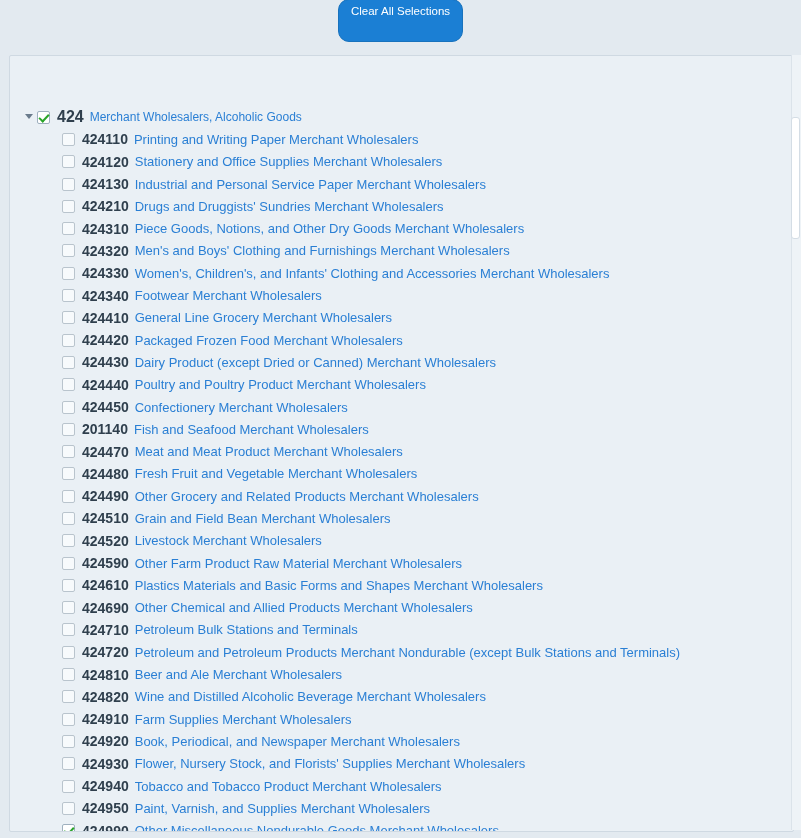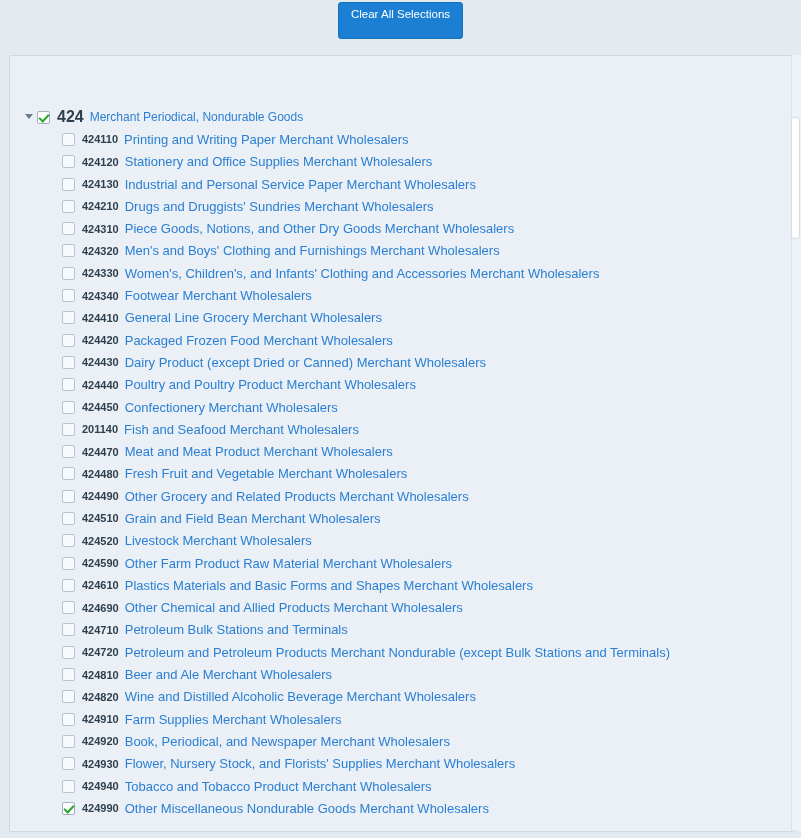--- a/index.html
+++ b/index.html
@@ -26,10 +26,10 @@
     background: #1b7fd4;
     color: #ffffff;
     border: 1px solid #1872bd;
-    border-radius: 3px;
+    border-radius: 11px;
     font-size: 11.5px;
     font-family: "Liberation Sans", sans-serif;
-    padding: 6px 12px 18px 12px;
+    padding: 6px 12px 24px 12px;
     cursor: pointer;
     line-height: 1;
   }

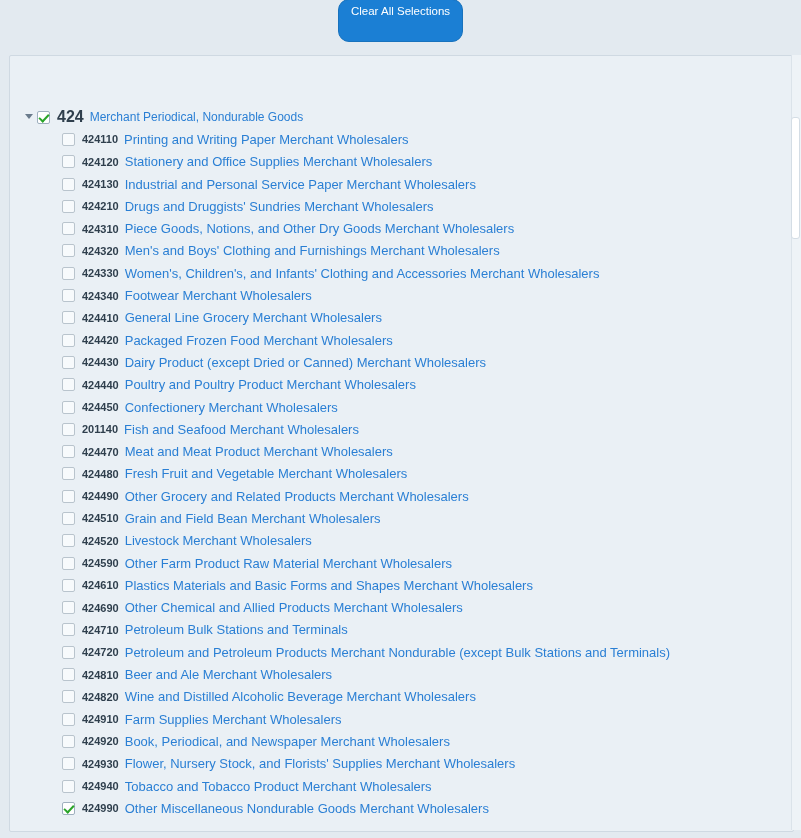--- a/index.html
+++ b/index.html
@@ -169,7 +169,7 @@
         <span class="expander"></span>
         <span class="cb checked"></span>
         <span class="code parent-code">424</span>
-        <span class="label parent-label">Merchant Periodical, Nondurable Goods</span>
+        <span class="label parent-label">Merchant Wholesalers, Alcoholic Goods</span>
       </div>
 
       <div id="children-container">

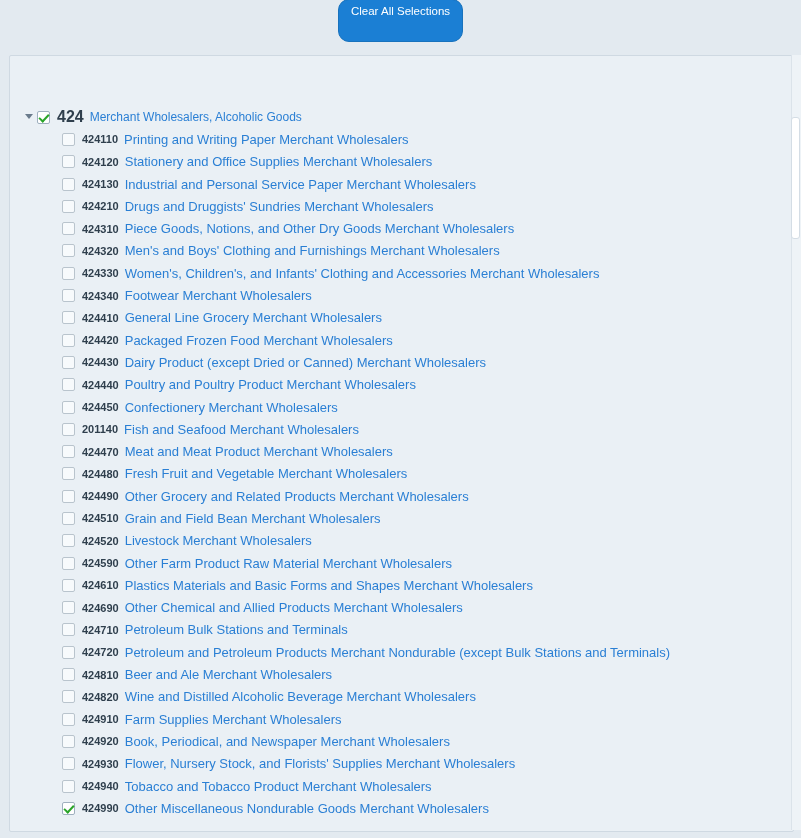--- a/index.html
+++ b/index.html
@@ -107,7 +107,7 @@
     transform: rotate(43deg);
   }
   .code {
-    font-size: 11px;
+    font-size: 14px;
     color: #2f3f4d;
     font-weight: bold;
     margin-right: 6px;

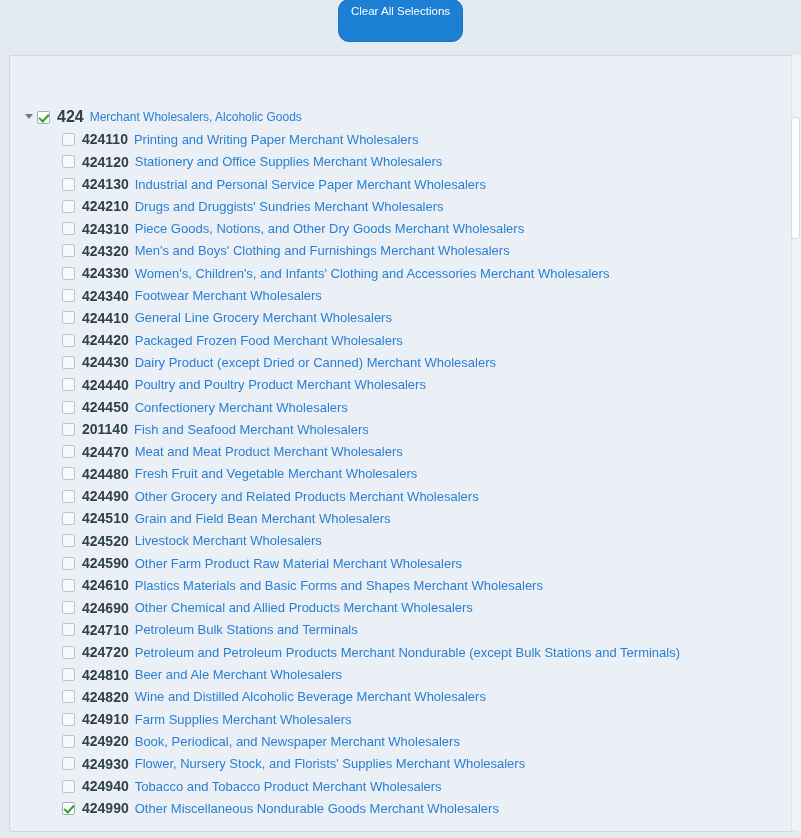--- a/index.html
+++ b/index.html
@@ -355,6 +355,12 @@
           </div>
           <div class="row">
             <span class="spacer-indent"></span>
+            <span class="cb"></span>
+            <span class="code">424950</span>
+            <span class="label">Paint, Varnish, and Supplies Merchant Wholesalers</span>
+          </div>
+          <div class="row">
+            <span class="spacer-indent"></span>
             <span class="cb checked"></span>
             <span class="code">424990</span>
             <span class="label">Other Miscellaneous Nondurable Goods Merchant Wholesalers</span>

